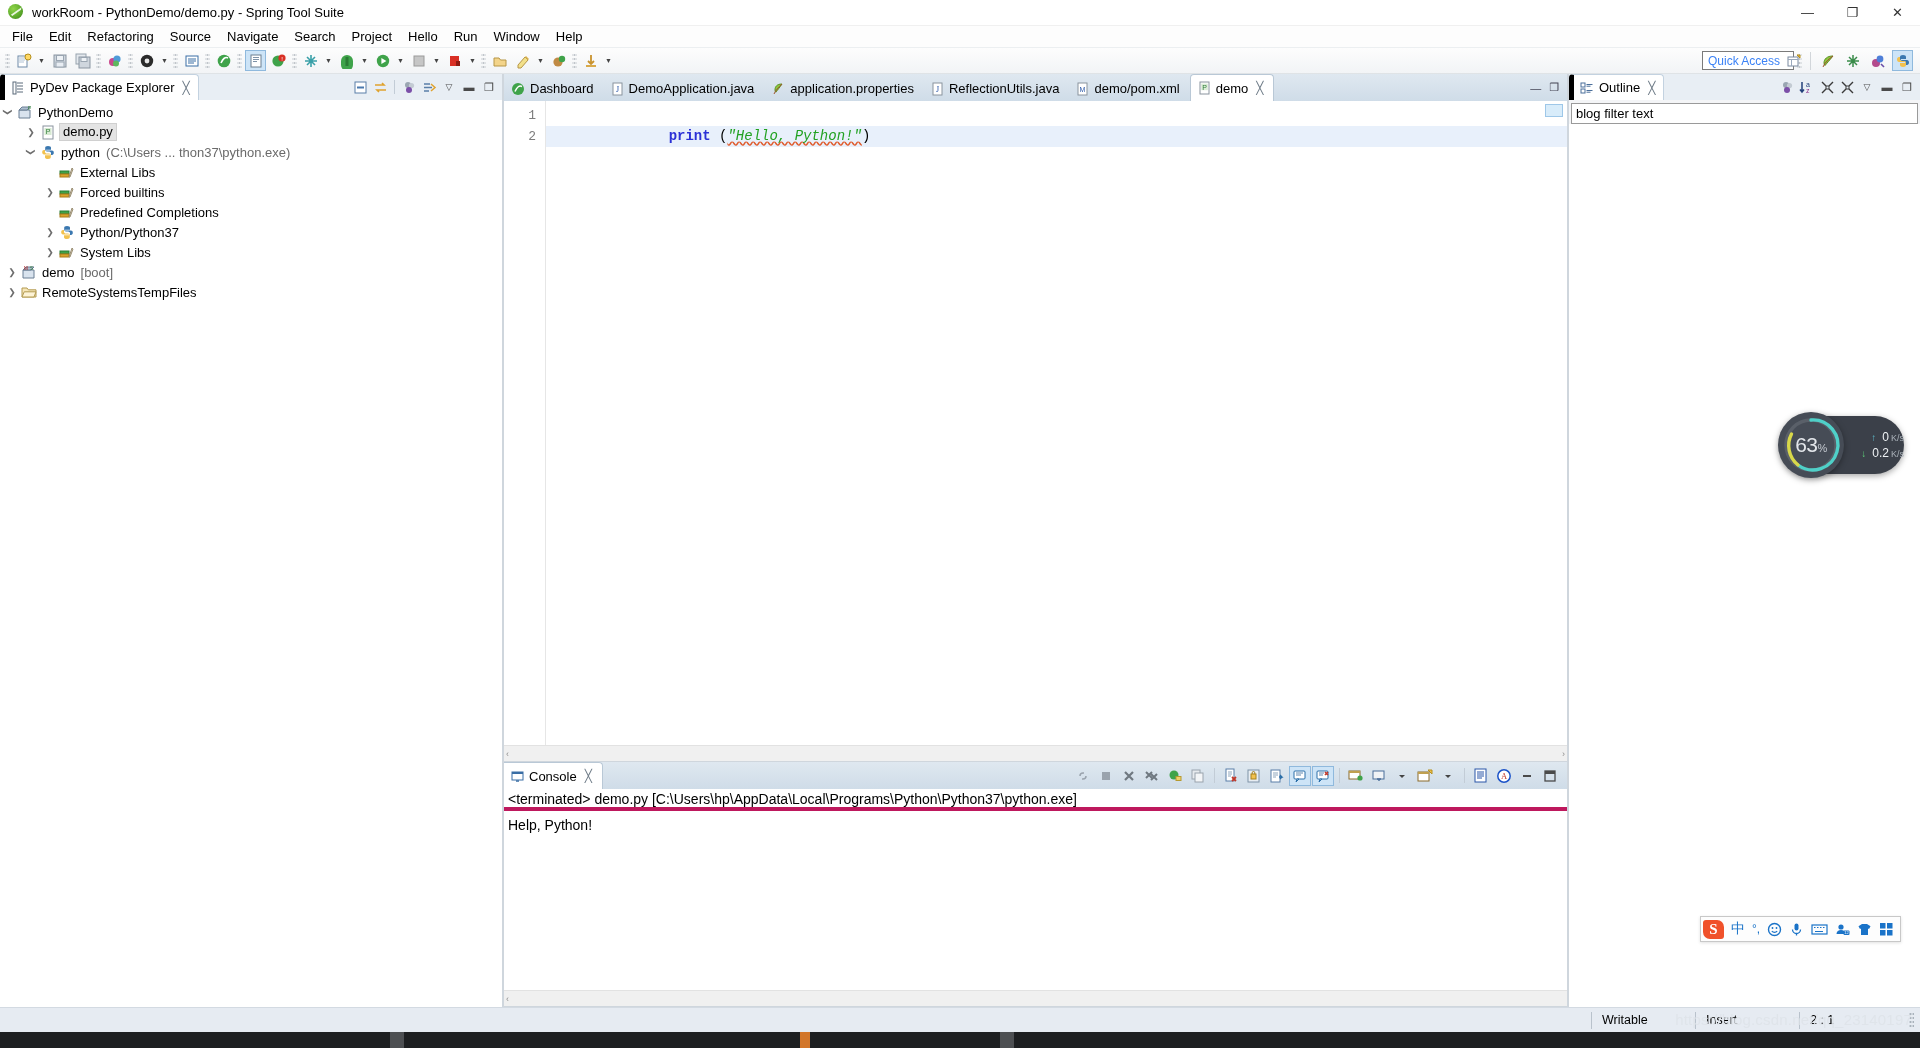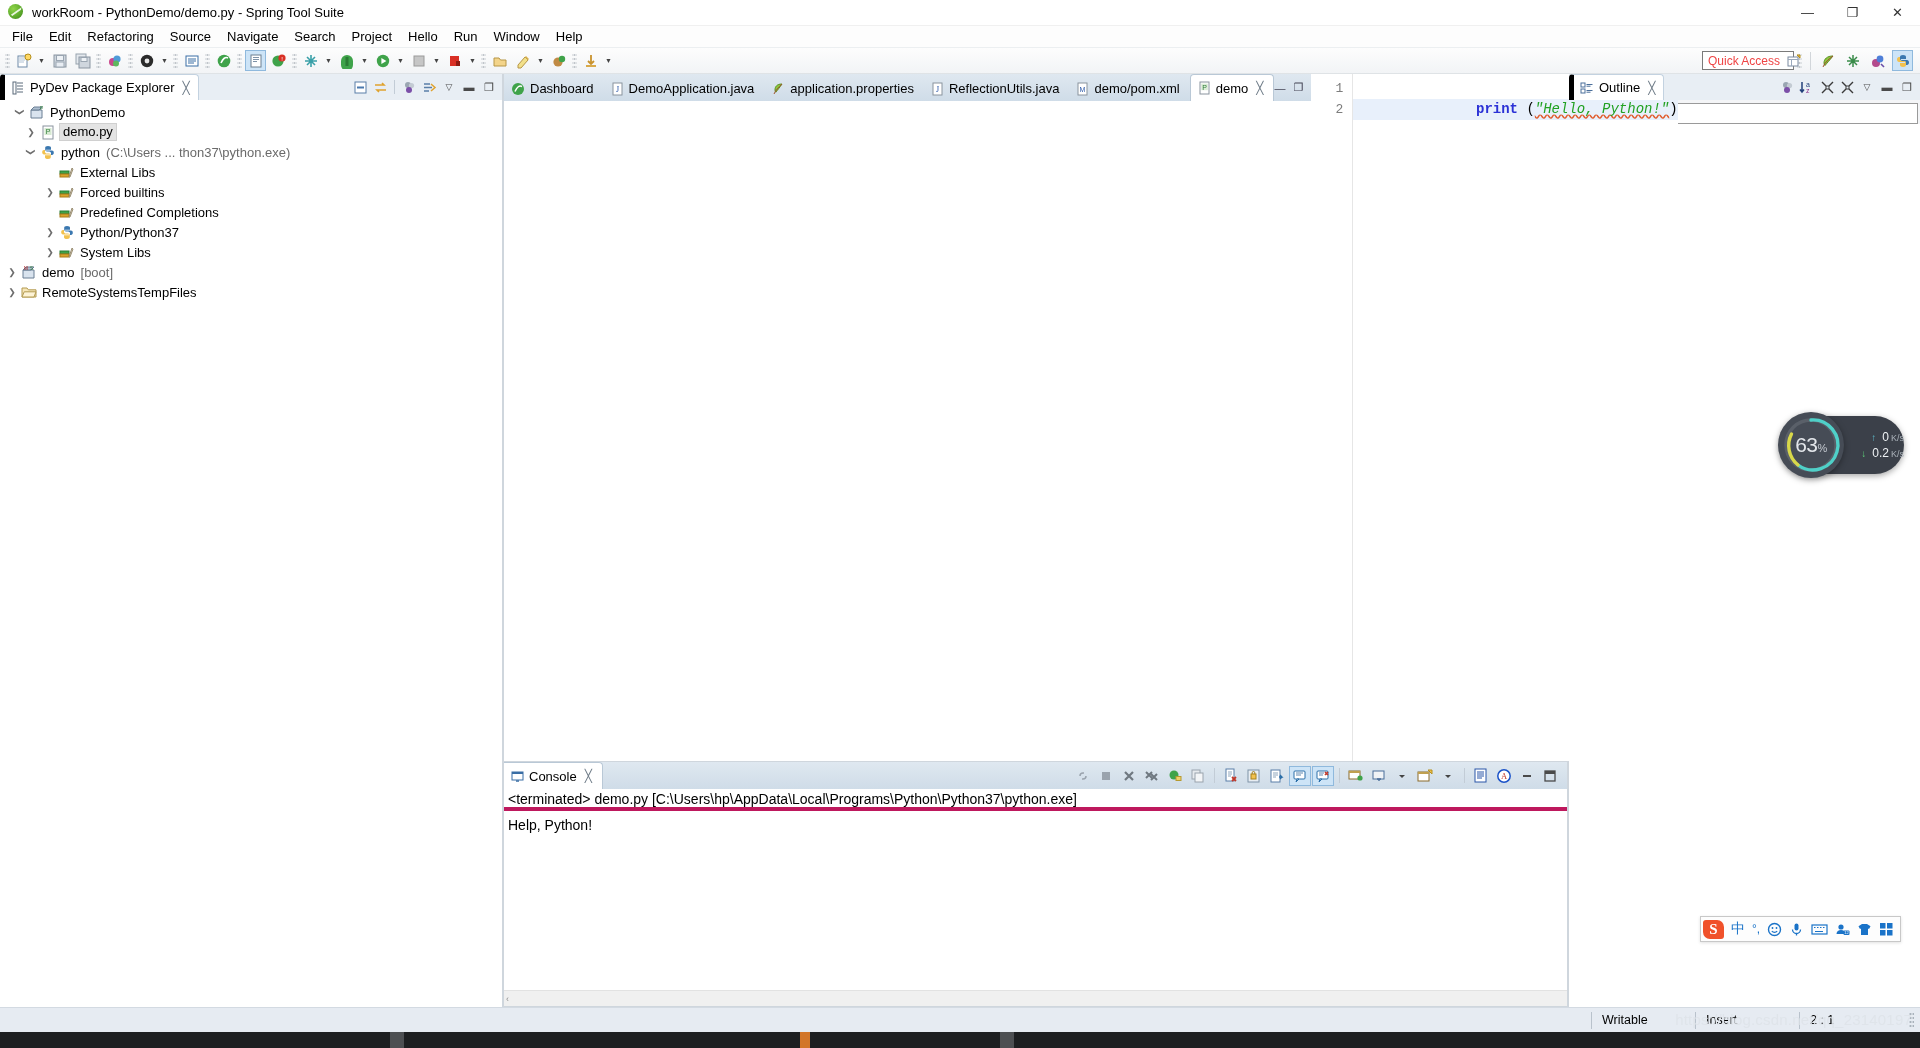--- a/index.html
+++ b/index.html
@@ -123,7 +123,7 @@
     border: 1px solid #7a7a7a;
     background: #fff;
     font-size: 12px;
-    color: #ef4444;
+    color: #3b82f6;
     display: flex; align-items: center;
     padding-left: 5px;
   }

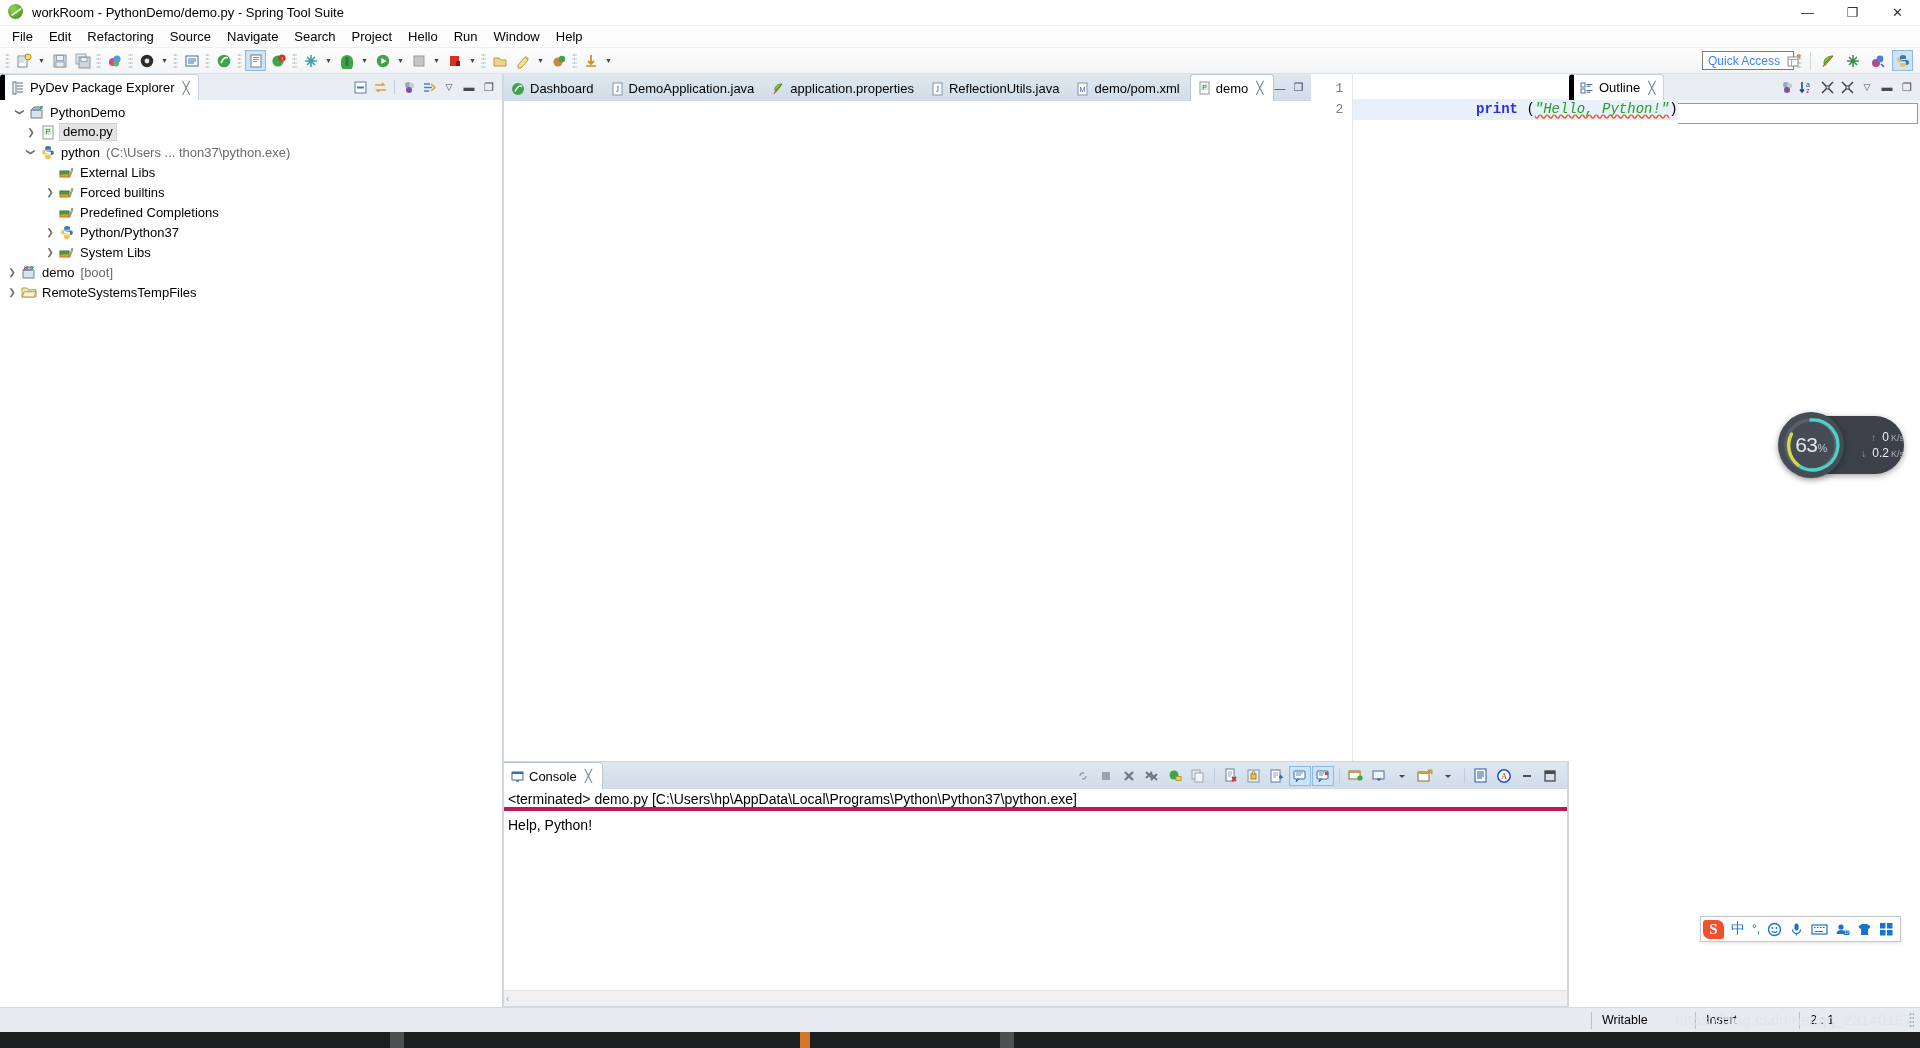--- a/index.html
+++ b/index.html
@@ -246,7 +246,7 @@
     margin: 0;
     background: #fff;
     display: flex;
-    flex-direction: row;
+    flex-direction: column;
   }
   .editor-tabbar {
     height: 27px;

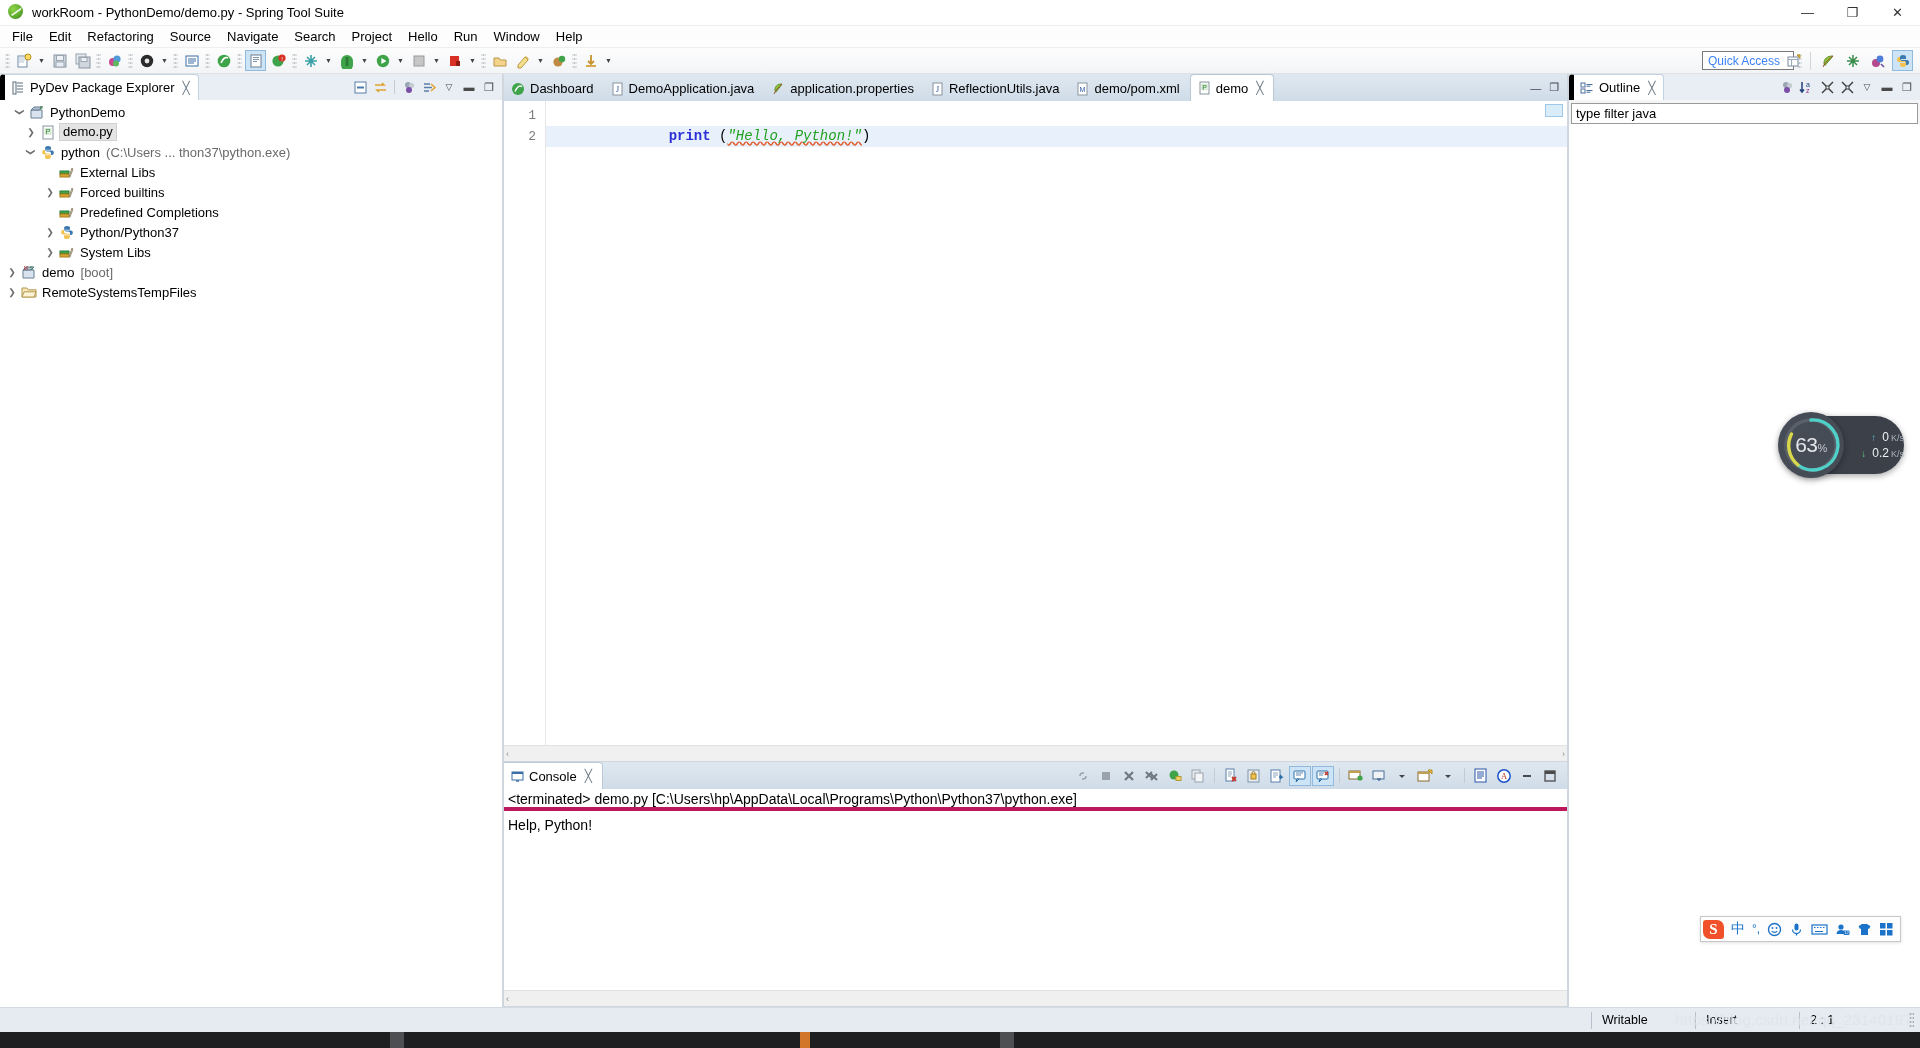--- a/index.html
+++ b/index.html
@@ -778,7 +778,7 @@
         </div>
       </div>
       <div class="tree" id="tree">
-          <div class="tree-row" style="padding-left: 12px;">
+          <div class="tree-row" style="padding-left: 0;">
             <span class="tw" style="transform: rotate(90deg);">❯</span>
             <span class="tree-ico">
               <svg width="16" height="15" viewBox="0 0 16 15">

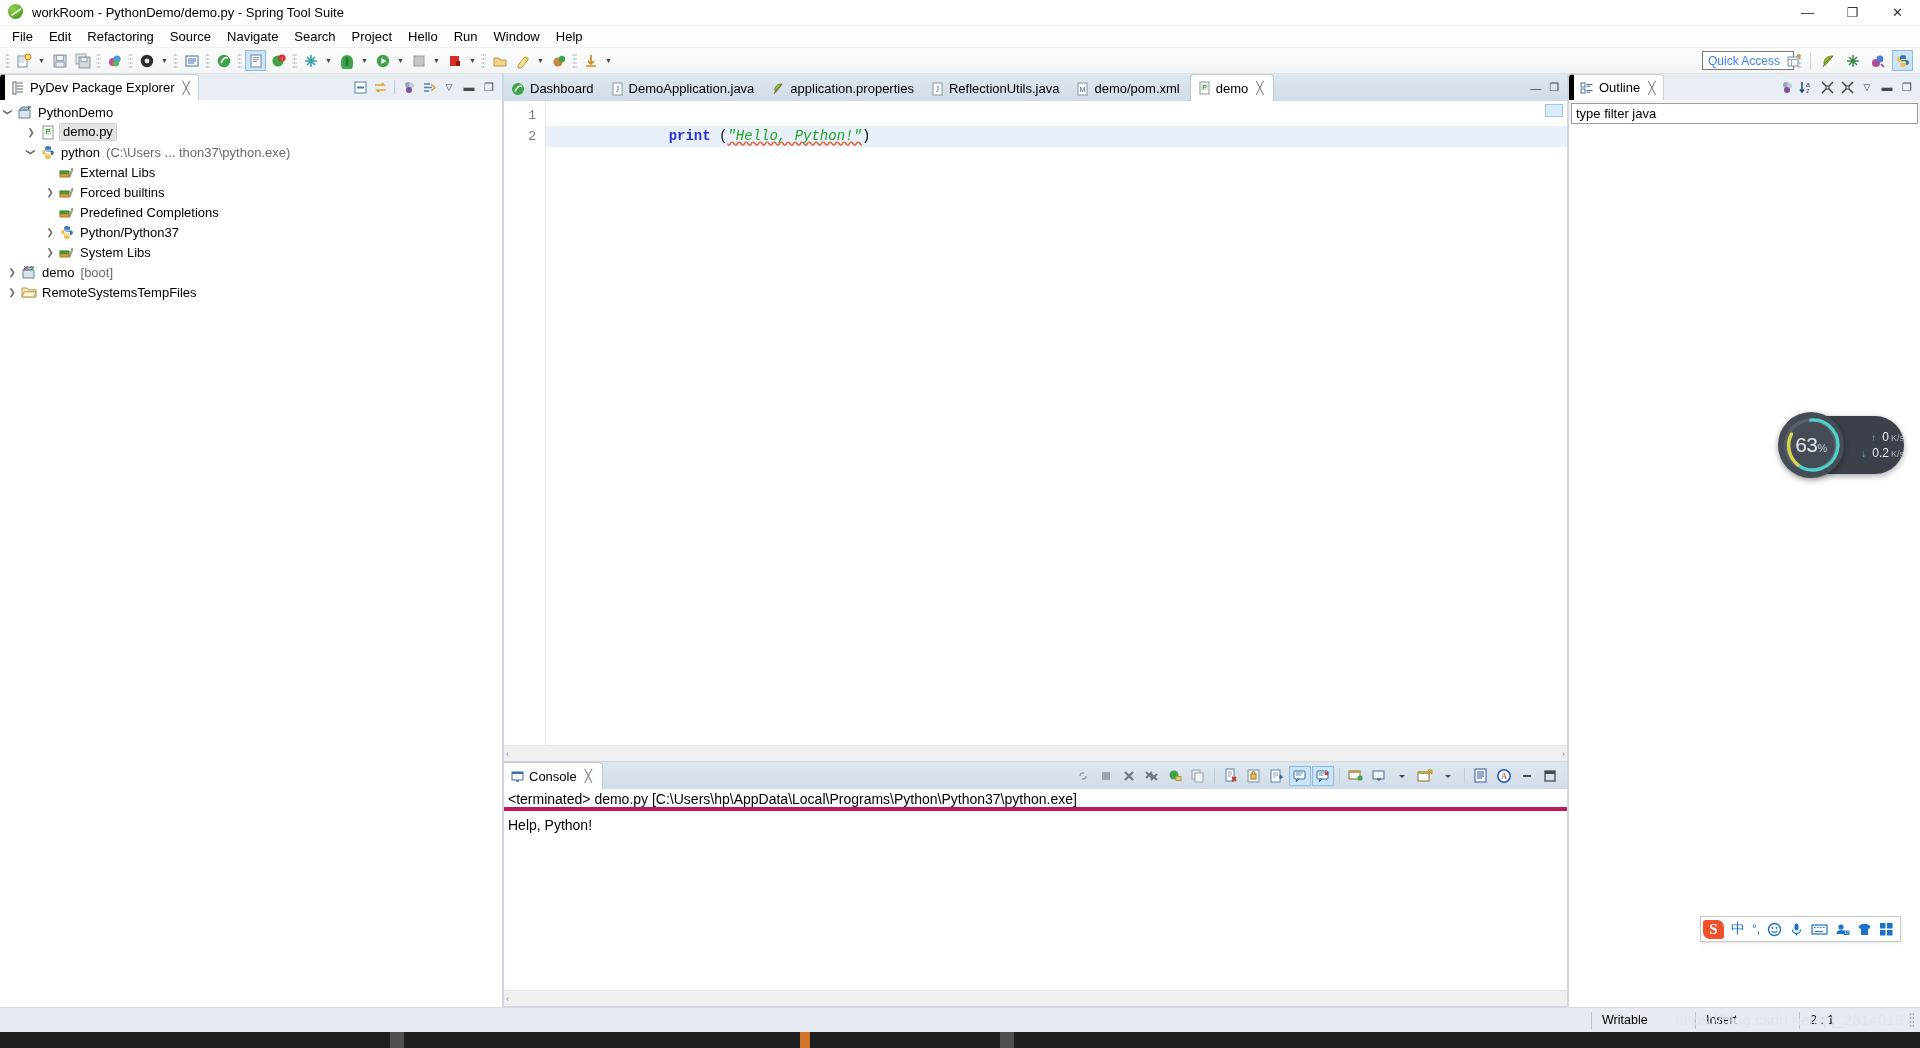--- a/index.html
+++ b/index.html
@@ -1170,7 +1170,7 @@
           <span class="pt-icon" style="color:#4a4a4a;font-size:11px;">❐</span>
         </div>
       </div>
-      <div class="filter-input">type filter java</div>
+      <div class="filter-input">blog filter text</div>
       <div class="outline-body"></div>
     </div>
   </div>

